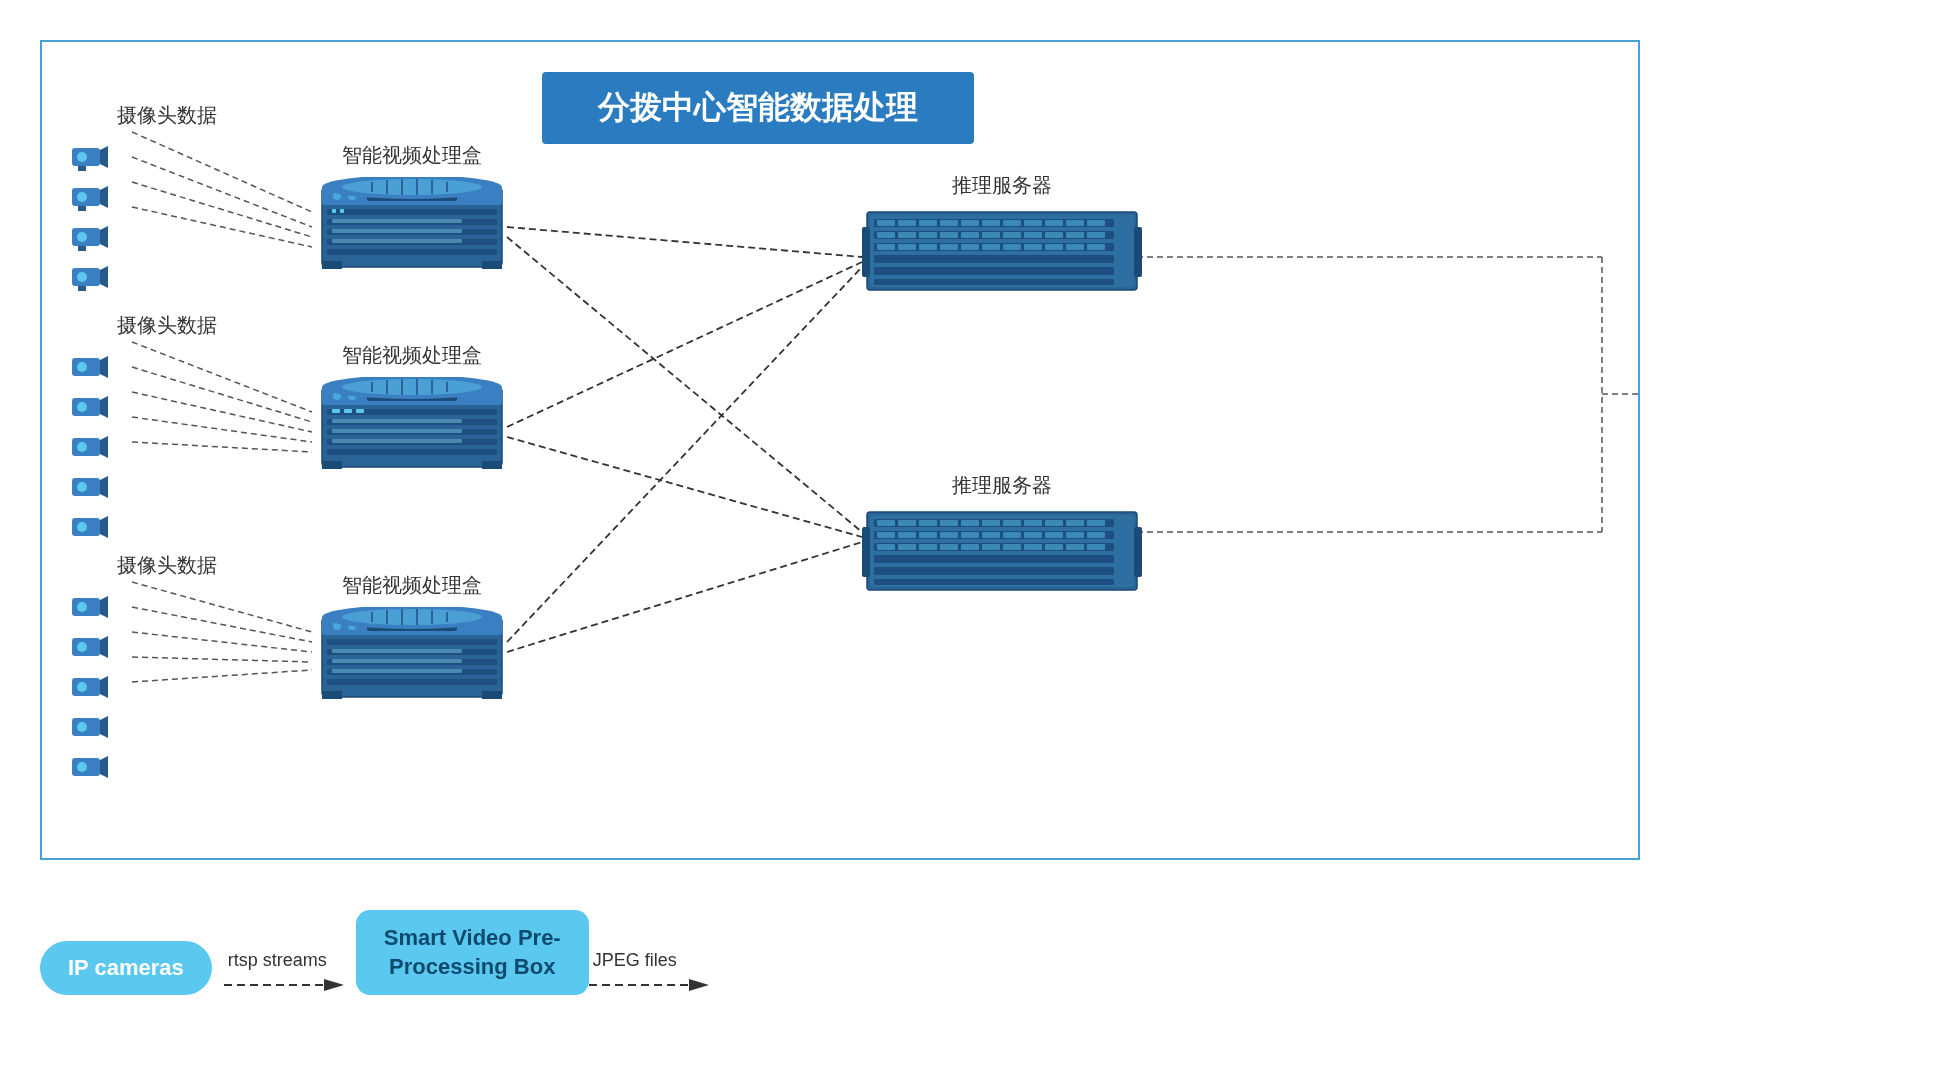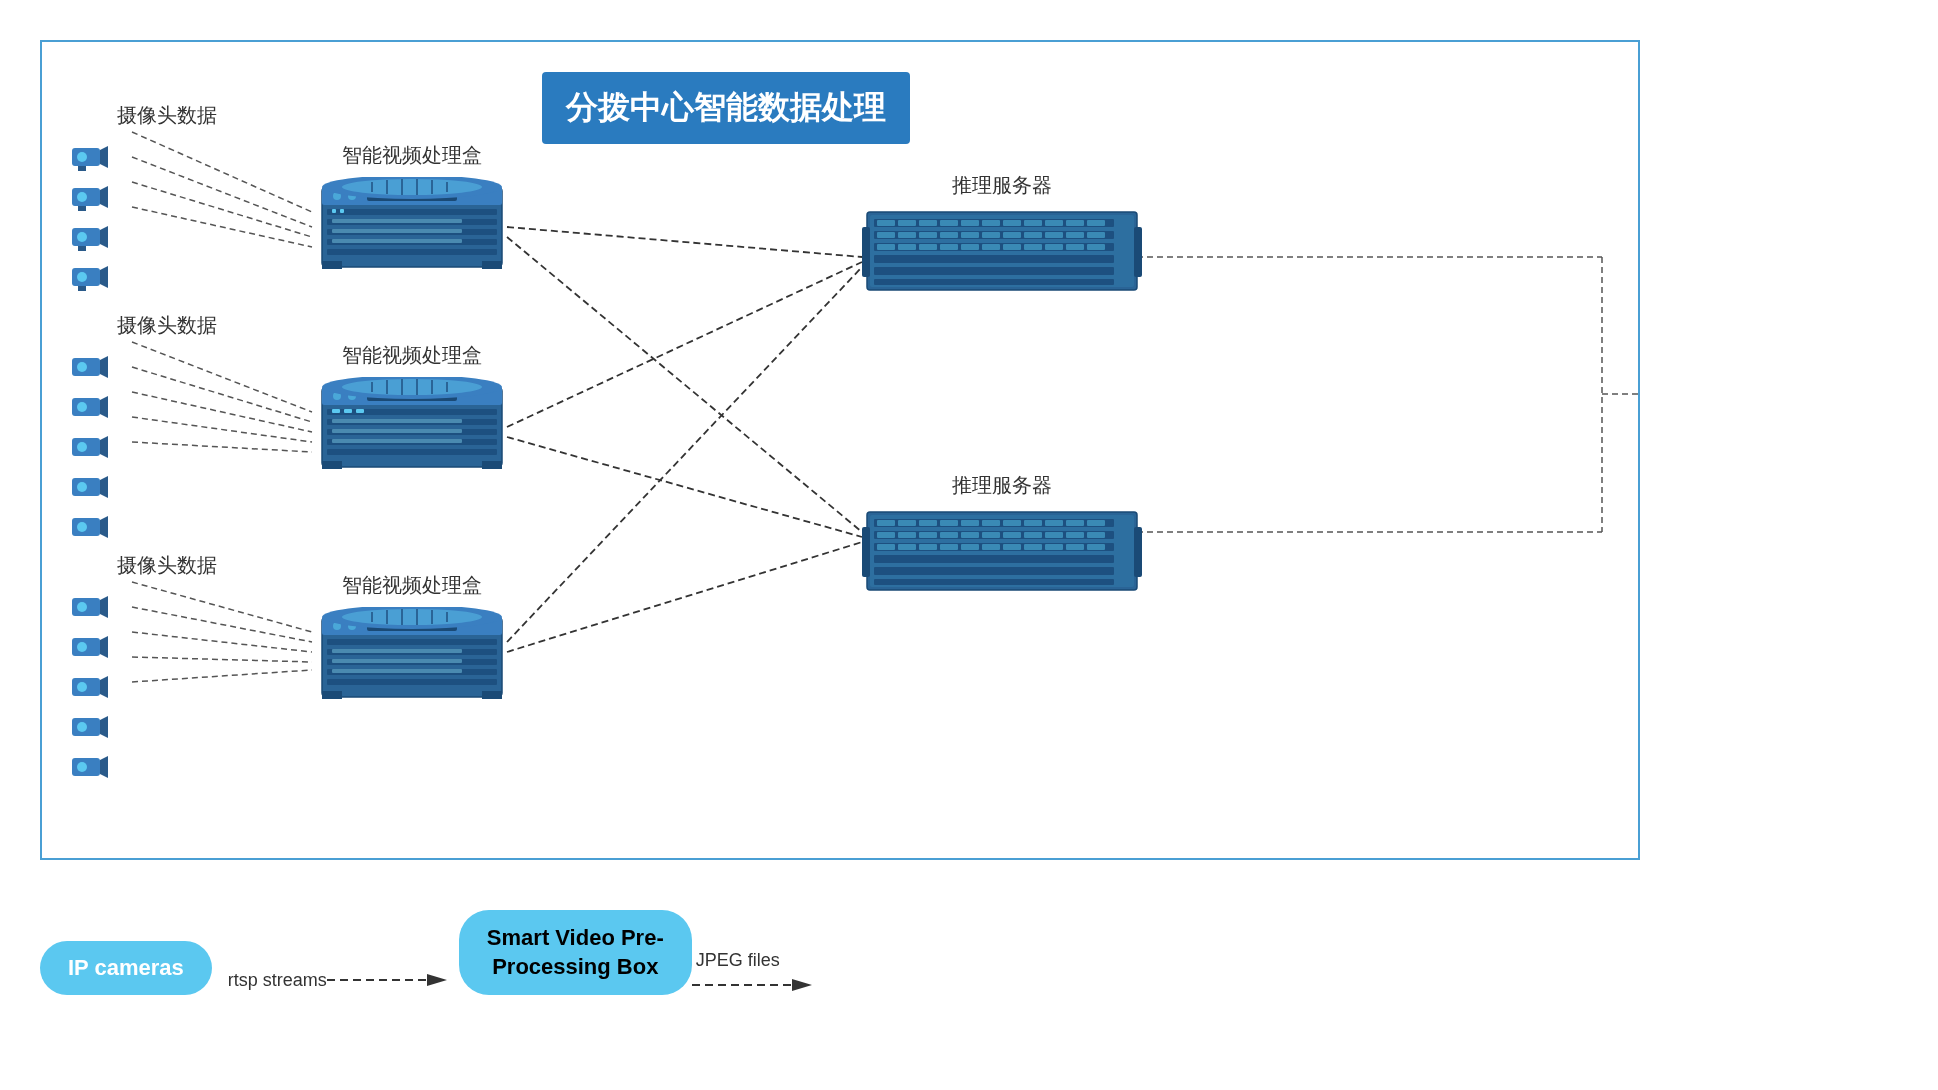--- a/index.html
+++ b/index.html
@@ -40,7 +40,7 @@
       color: #fff;
       font-size: 32px;
       font-weight: bold;
-      padding: 14px 24px;
+      padding: 14px 56px;
       border-radius: 4px;
       white-space: nowrap;
     }

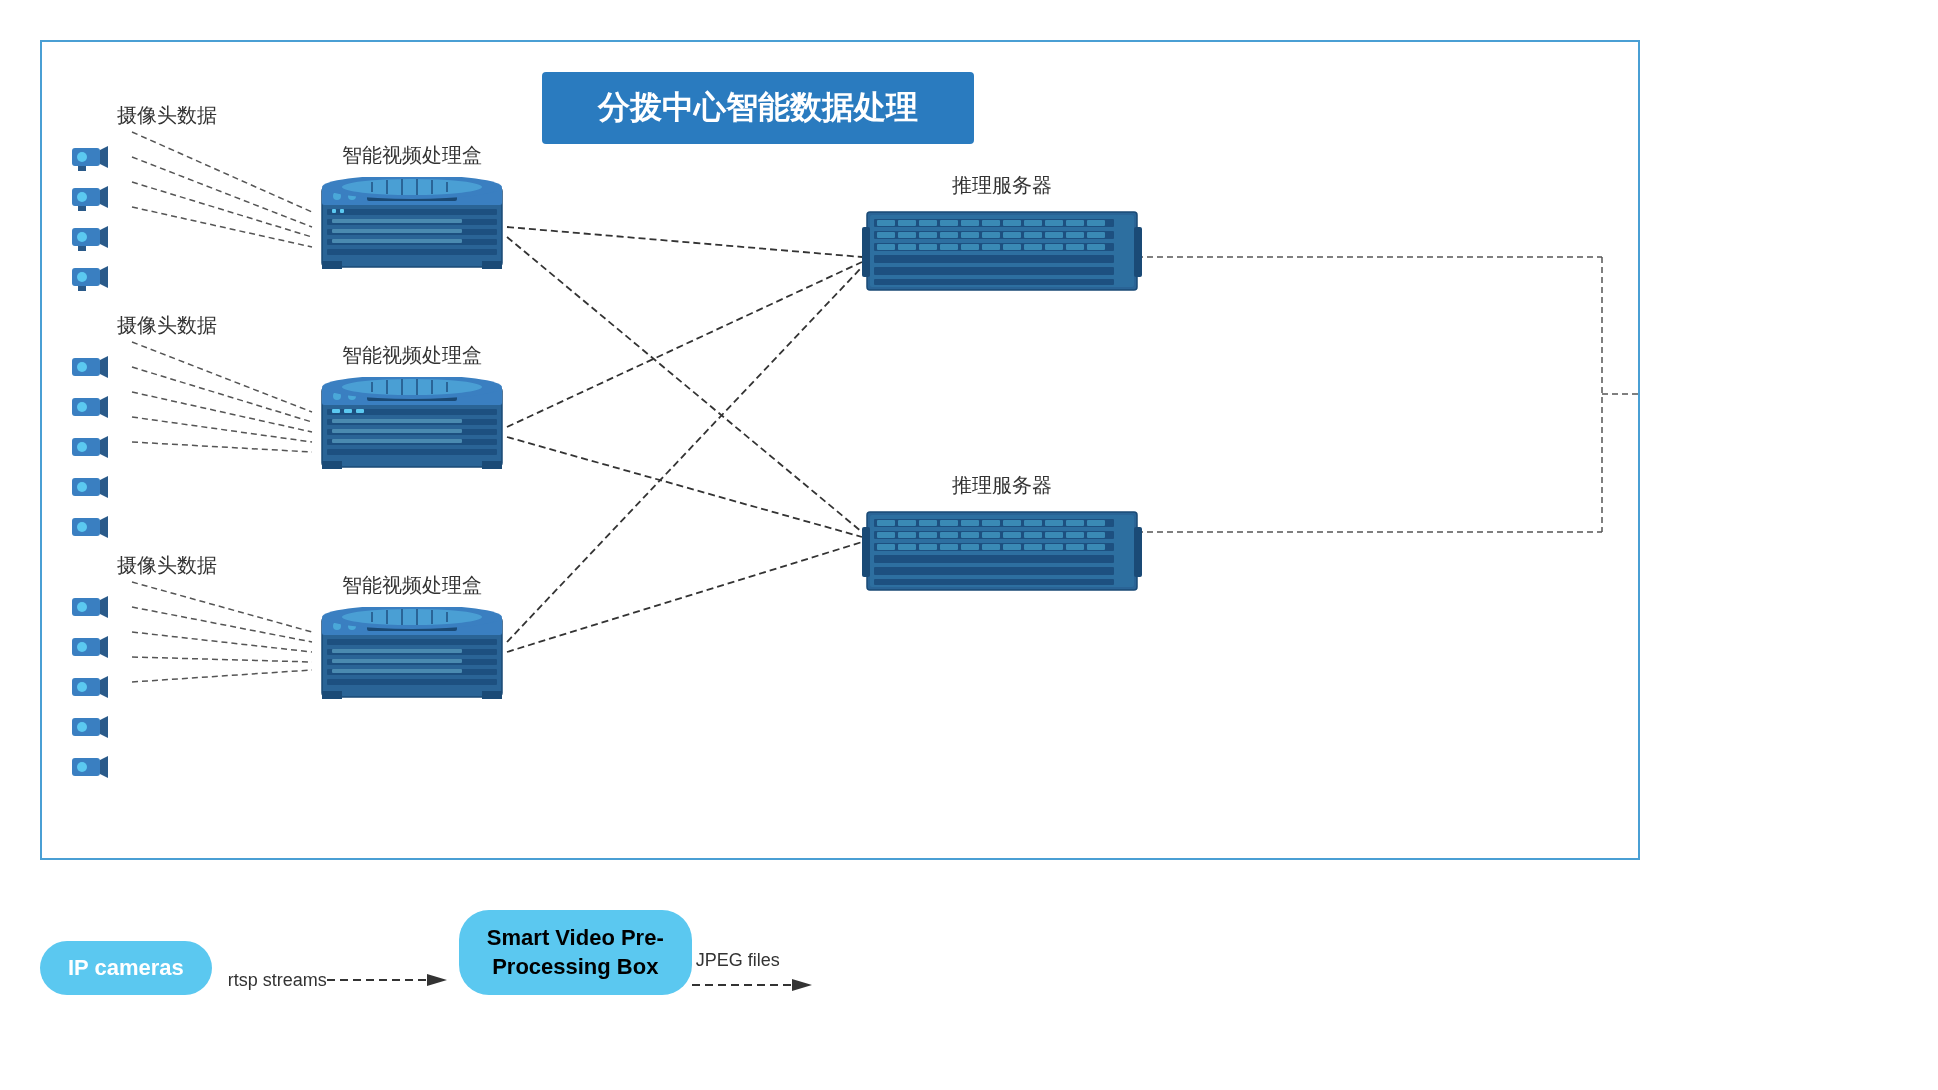--- a/index.html
+++ b/index.html
@@ -428,7 +428,7 @@
       </div>
     </div>
 
-    <div style="background:#5bc8f0; color:#000000; border-radius:30px; padding:14px 28px; font-size:22px; font-weight:bold; text-align:center; line-height:1.3;">Smart Video Pre-<br>Processing Box</div>
+    <div style="background:#5bc8f0; color:#0c4a6e; border-radius:14px; padding:14px 28px; font-size:22px; font-weight:bold; text-align:center; line-height:1.3;">Smart Video Pre-<br>Processing Box</div>
 
     <div style="display:flex; align-items:center; margin:0 0; flex-direction:column; align-items:flex-start;">
       <span style="font-size:18px; color:#333; margin-left:4px; margin-bottom:4px;">JPEG files</span>

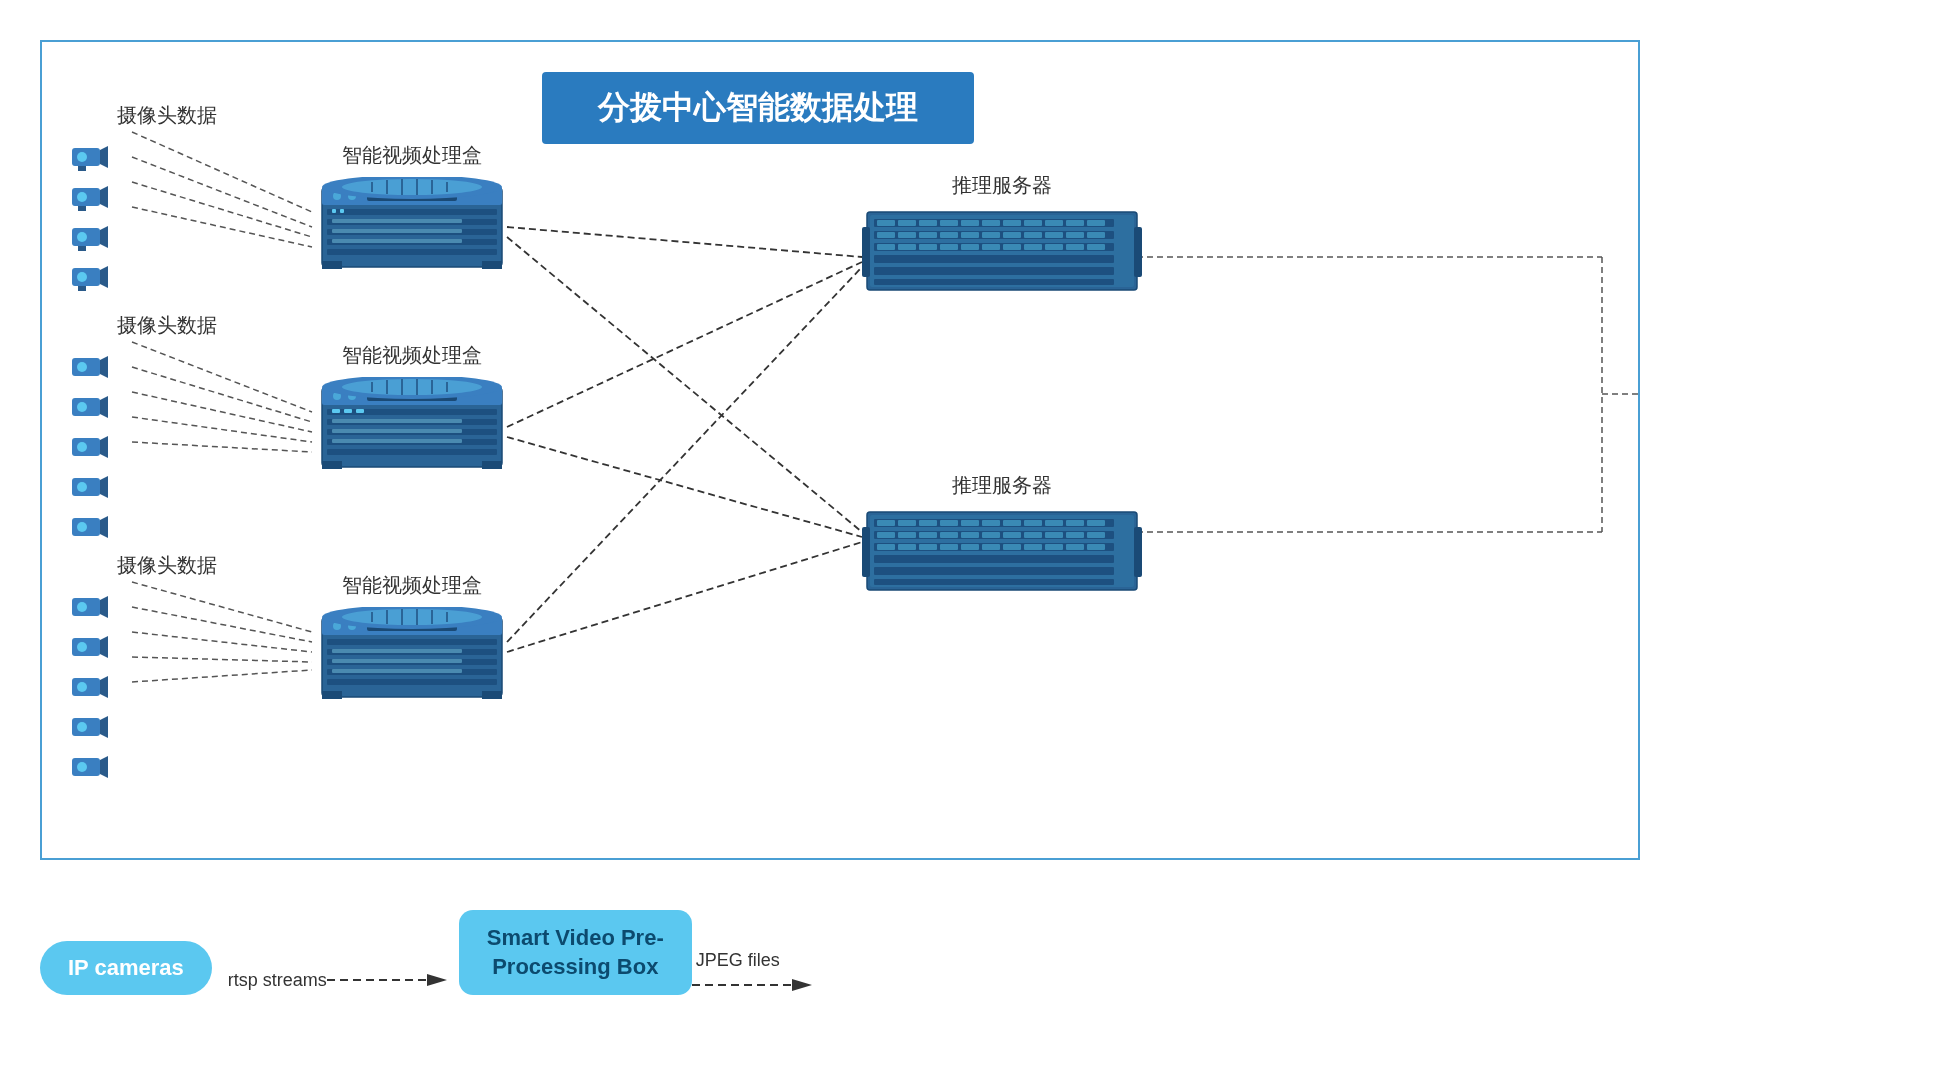--- a/index.html
+++ b/index.html
@@ -418,7 +418,7 @@
 
     <div style="background:#5bc8f0; color:#fff; border-radius:30px; padding:14px 28px; font-size:22px; font-weight:bold;">IP cameras</div>
 
-    <div style="display:flex; align-items:center; margin:0 12px; align-items:flex-start;">
+    <div style="display:flex; align-items:center; margin:0 12px; flex-direction:column; align-items:flex-start;">
       <span style="font-size:18px; color:#333; margin-left:4px; margin-bottom:4px;">rtsp streams</span>
       <div style="display:flex; align-items:center;">
         <svg width="120" height="20" viewBox="0 0 120 20">

